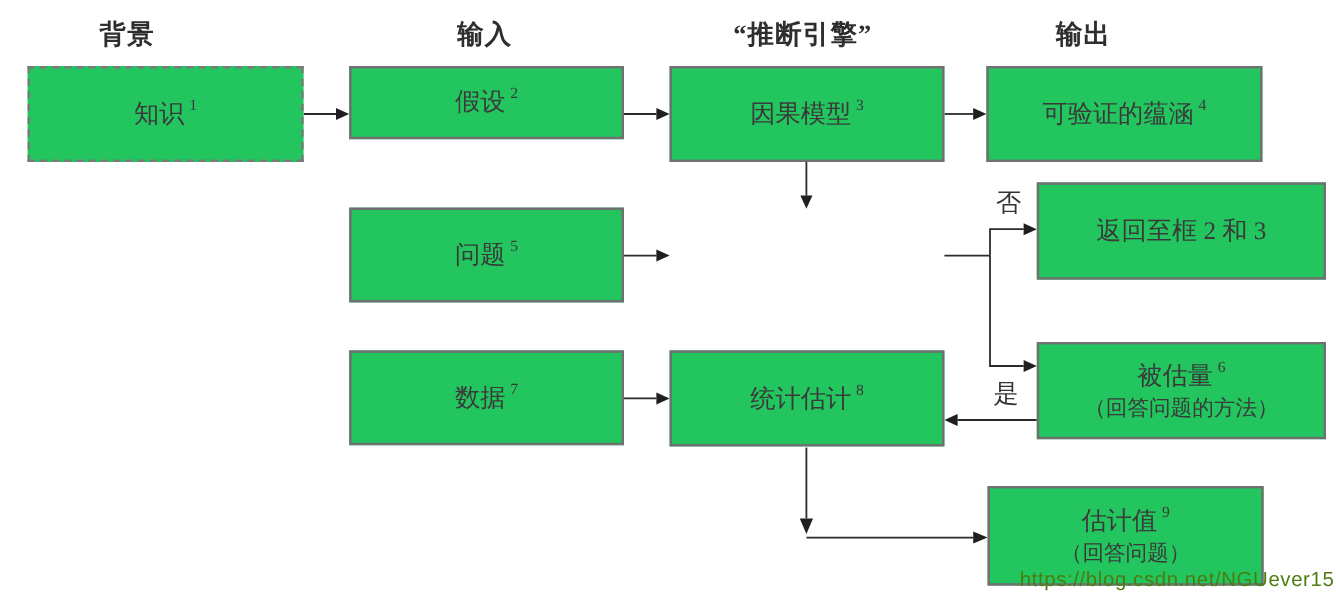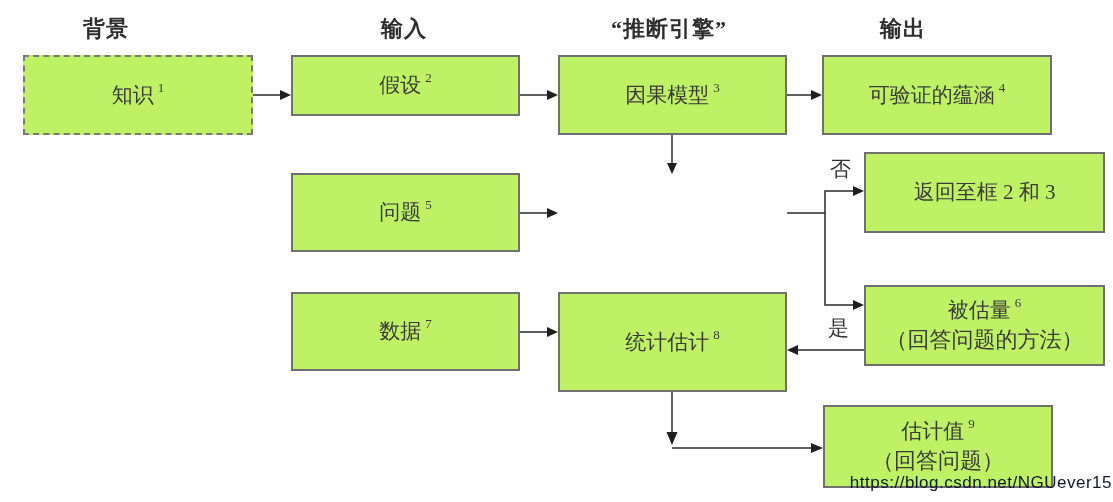--- a/index.html
+++ b/index.html
@@ -12,7 +12,7 @@
     font-size:22px;font-weight:bold;color:#2e2e2e;white-space:nowrap;letter-spacing:1px;
   }
   .box{
-    position:absolute;box-sizing:border-box;border:2px solid #707070;background:#bef264;
+    position:absolute;box-sizing:border-box;border:2px solid #707070;background:#22c55e;
     display:flex;flex-direction:column;align-items:center;justify-content:center;
     font-size:21px;line-height:1.35;white-space:nowrap;text-align:center;
   }

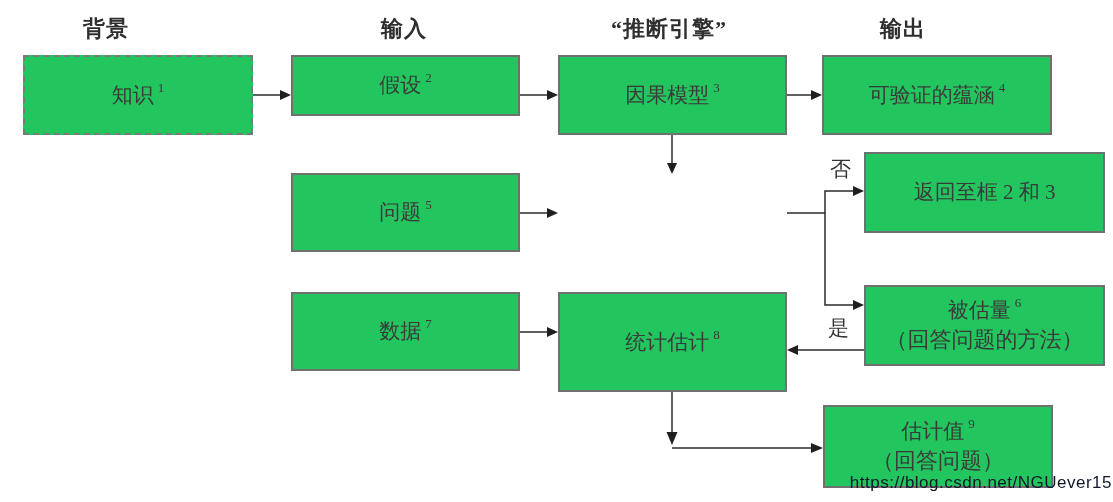--- a/index.html
+++ b/index.html
@@ -109,7 +109,7 @@
   <div class="box" style="left:291px;top:292px;width:229px;height:79px">
     <div><span>数据</span><sup>7</sup></div>
   </div>
-  <div class="box" style="left:558px;top:292px;width:229px;height:100px">
+  <div class="box" style="left:558px;top:292px;width:229px;height:80px">
     <div><span>统计估计</span><sup>8</sup></div>
   </div>
   <div class="box" style="left:864px;top:285px;width:241px;height:81px">

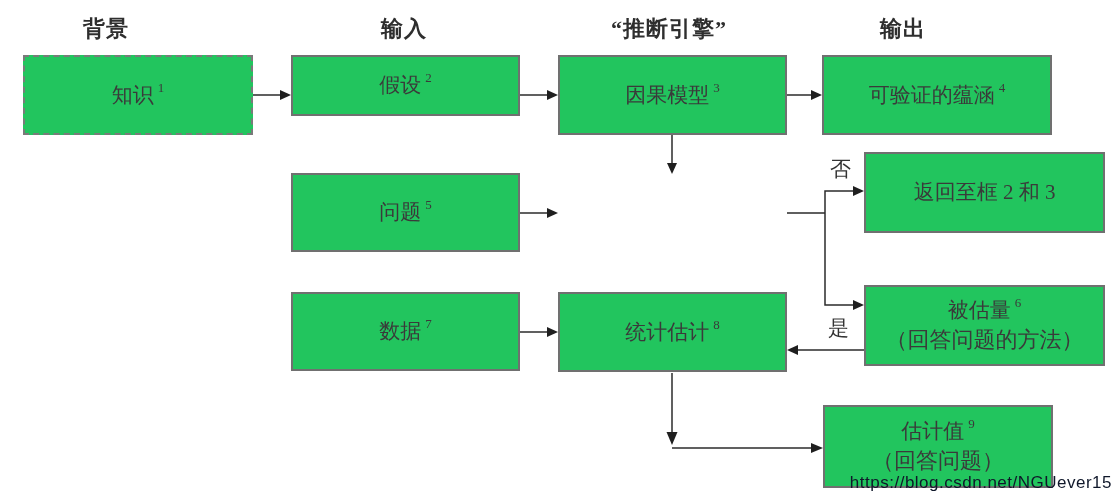--- a/index.html
+++ b/index.html
@@ -18,7 +18,7 @@
   }
   .box.dashed{border:2px dashed #7a7a7a;}
   .box sup{font-size:13px;position:relative;top:-2px;margin-left:4px;line-height:0;}
-  .sub{font-size:22px;}
+  .sub{font-size:18px;}
   .edge-label{position:absolute;font-size:21px;color:#333333;line-height:1;}
   .wires{position:absolute;left:0;top:0;width:1113px;height:502px;pointer-events:none;}
   .wires path{stroke:#2b2b2b;stroke-width:1.5;fill:none;}

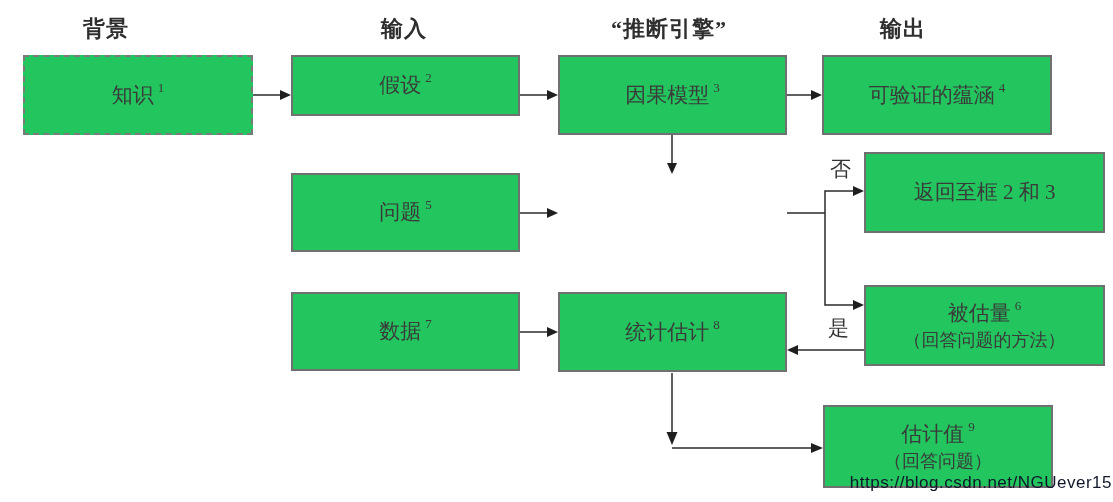--- a/index.html
+++ b/index.html
@@ -26,7 +26,7 @@
   .watermark{
     position:absolute;right:1px;top:473px;
     font-family:"Liberation Sans","DejaVu Sans",sans-serif;
-    font-size:17px;color:#0f172a;letter-spacing:0.5px;
+    font-size:17px;color:#4d7c0f;letter-spacing:0.5px;
   }
 </style>
 </head>

